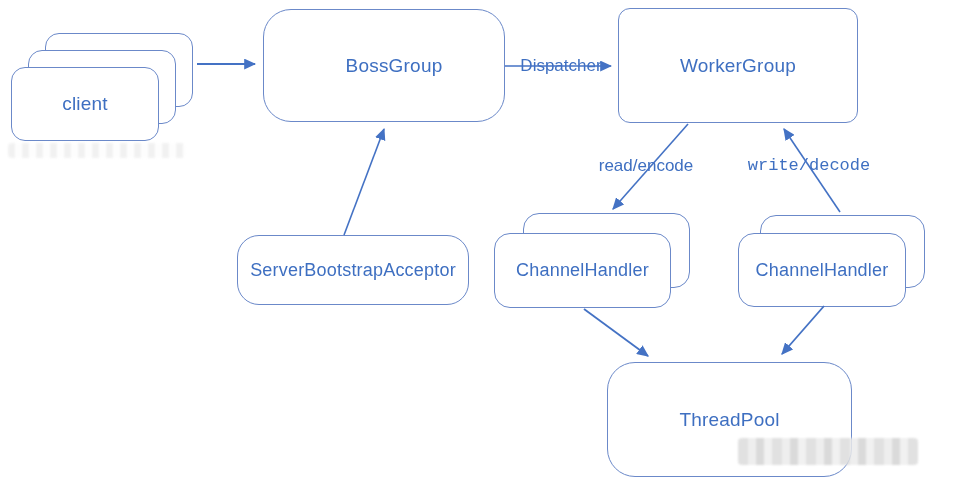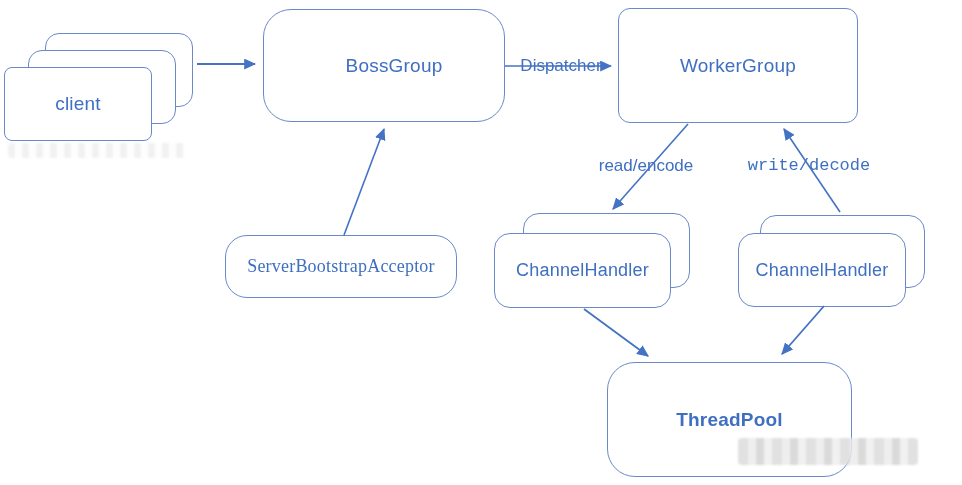--- a/index.html
+++ b/index.html
@@ -47,7 +47,7 @@
   
   .client-back  { left: 45px; top: 33px; width: 148px; height: 74px; border-radius: 14px; z-index: 1; }
   .client-mid   { left: 28px; top: 50px; width: 148px; height: 74px; border-radius: 14px; z-index: 2; }
-  .client-front { left: 4px; top: 67px; width: 148px; height: 74px; border-radius: 8px; z-index: 3; }
+  .client-front { left: 11px; top: 67px; width: 148px; height: 74px; border-radius: 14px; z-index: 3; }
   
   .boss   { left: 263px; top: 9px;  width: 242px; height: 113px; border-radius: 28px; z-index: 3; padding-left: 20px; }
   .worker { left: 618px; top: 8px;  width: 240px; height: 115px; border-radius: 12px; z-index: 3; }

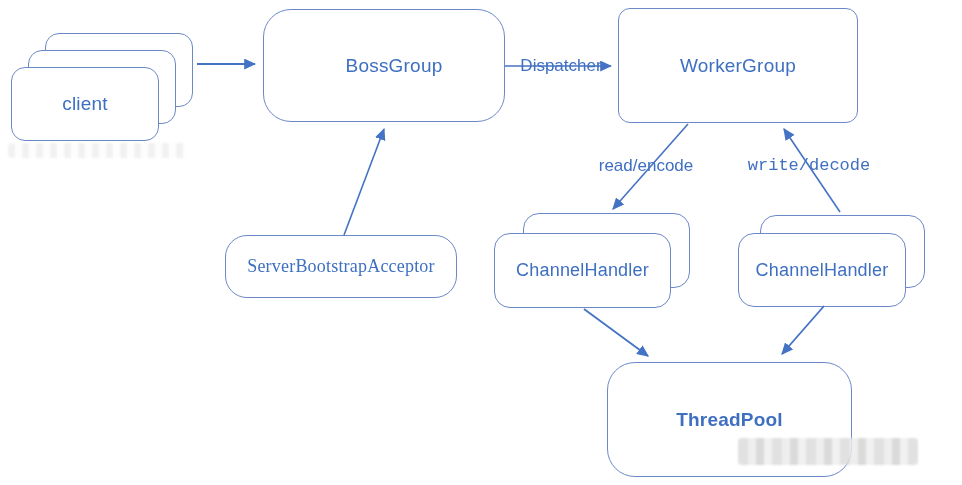--- a/index.html
+++ b/index.html
@@ -51,7 +51,7 @@
   
   .boss   { left: 263px; top: 9px;  width: 242px; height: 113px; border-radius: 28px; z-index: 3; padding-left: 20px; }
   .worker { left: 618px; top: 8px;  width: 240px; height: 115px; border-radius: 12px; z-index: 3; }
-  .sba    { left: 225px; top: 235px; width: 232px; height: 63px; border-radius: 22px; z-index: 3; font-size: 18px; font-family: Liberation Serif, serif; }
+  .sba    { left: 237px; top: 235px; width: 232px; height: 70px; border-radius: 22px; z-index: 3; font-size: 18px; }
   
   .chl-back  { left: 523px; top: 213px; width: 167px; height: 75px; border-radius: 16px; z-index: 1; }
   .chl-front { left: 494px; top: 233px; width: 177px; height: 75px; border-radius: 16px; z-index: 3; font-size: 18px; }

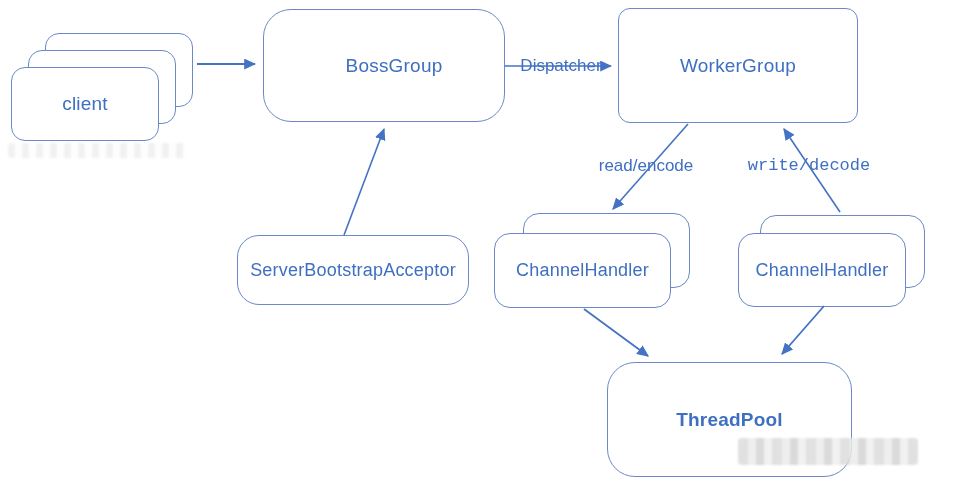--- a/index.html
+++ b/index.html
@@ -57,7 +57,7 @@
   .chl-front { left: 494px; top: 233px; width: 177px; height: 75px; border-radius: 16px; z-index: 3; font-size: 18px; }
   .chr-back  { left: 760px; top: 215px; width: 165px; height: 73px; border-radius: 16px; z-index: 1; }
   .chr-front { left: 738px; top: 233px; width: 168px; height: 74px; border-radius: 16px; z-index: 3; font-size: 18px; }
-  .pool { left: 607px; top: 362px; width: 245px; height: 115px; border-radius: 28px; z-index: 3; font-weight: bold; }
+  .pool { left: 607px; top: 362px; width: 245px; height: 115px; border-radius: 28px; z-index: 3; }
   
   .lbl-dispatcher { left: 503px; top: 56px; width: 116px; }
   .lbl-read  { left: 586px; top: 156px; width: 120px; }

